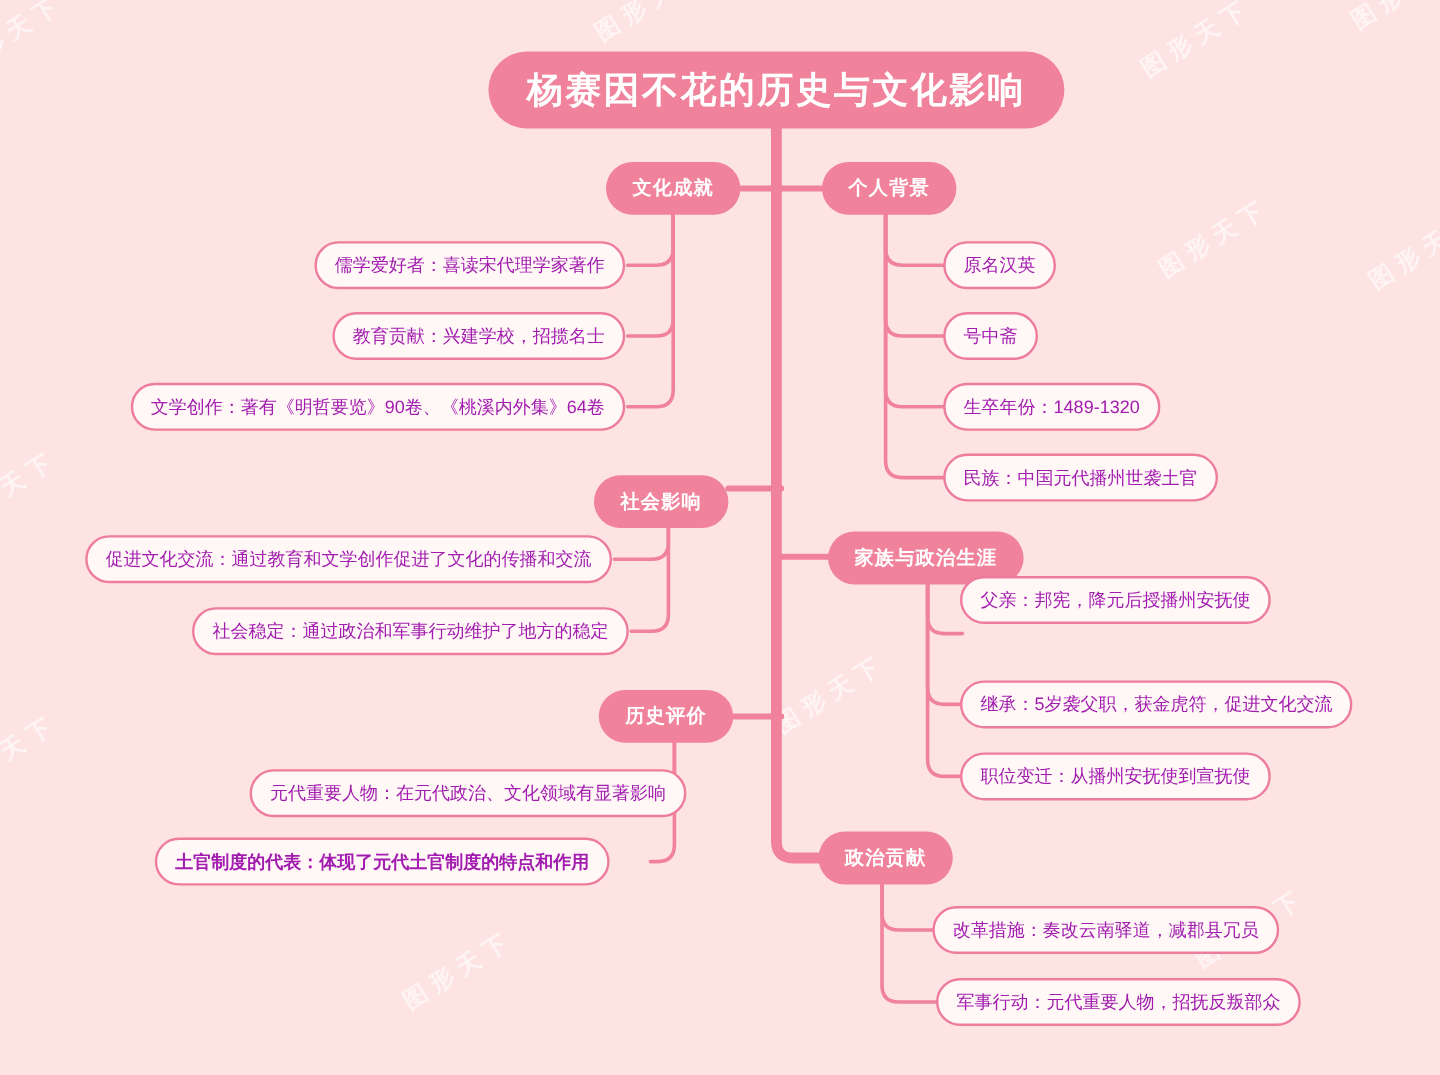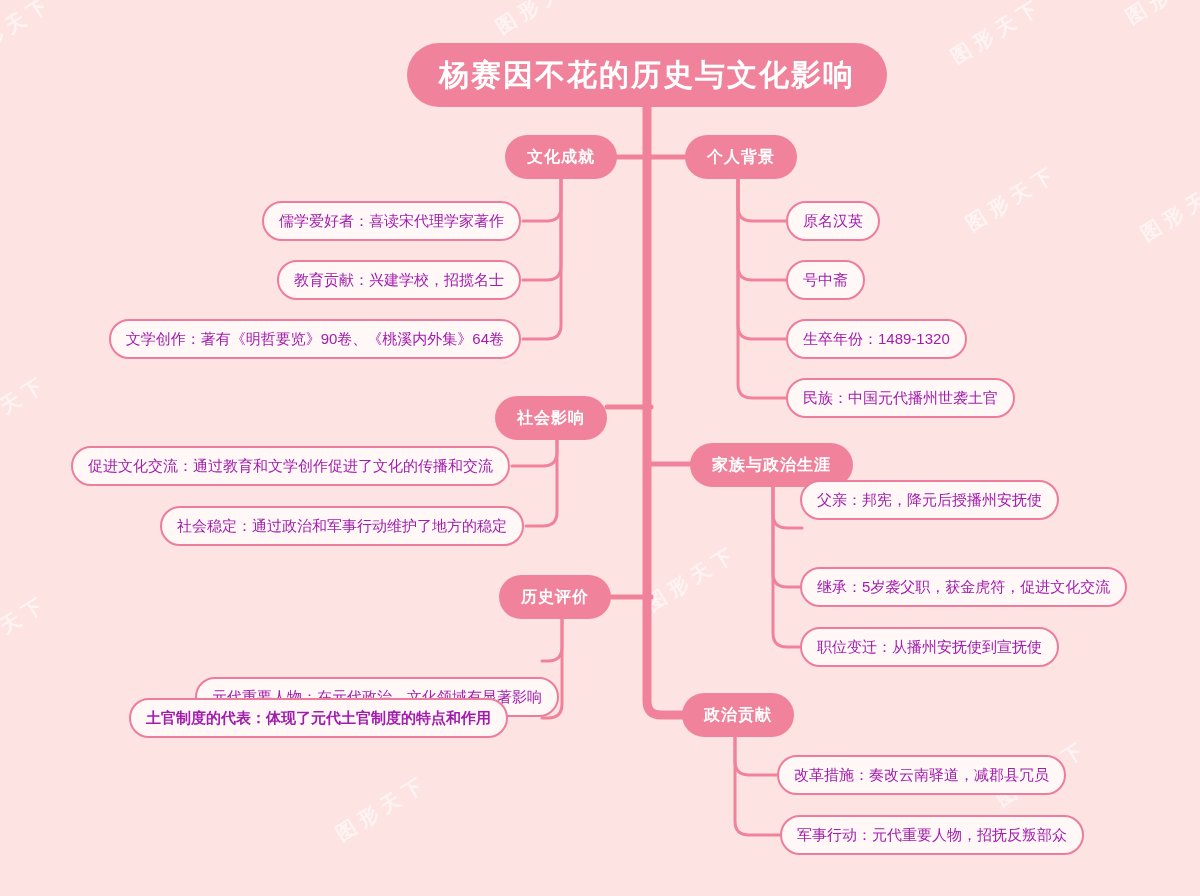--- a/index.html
+++ b/index.html
@@ -135,7 +135,7 @@
 <div class="node child" style="left:800px; top:627px;">职位变迁：从播州安抚使到宣抚使</div>
 
 <div class="node topic" style="right:589px; top:575px;">历史评价</div>
-<div class="node child" style="right:641px; top:641px;margin-top:36px;">元代重要人物：在元代政治、文化领域有显著影响</div>
+<div class="node child" style="right:628px; top:641px;">元代重要人物：在元代政治、文化领域有显著影响</div>
 <div class="node child" style="right:692px; top:698px;font-weight:bold;">土官制度的代表：体现了元代土官制度的特点和作用</div>
 
 <div class="node topic" style="left:682px; top:693px;">政治贡献</div>

